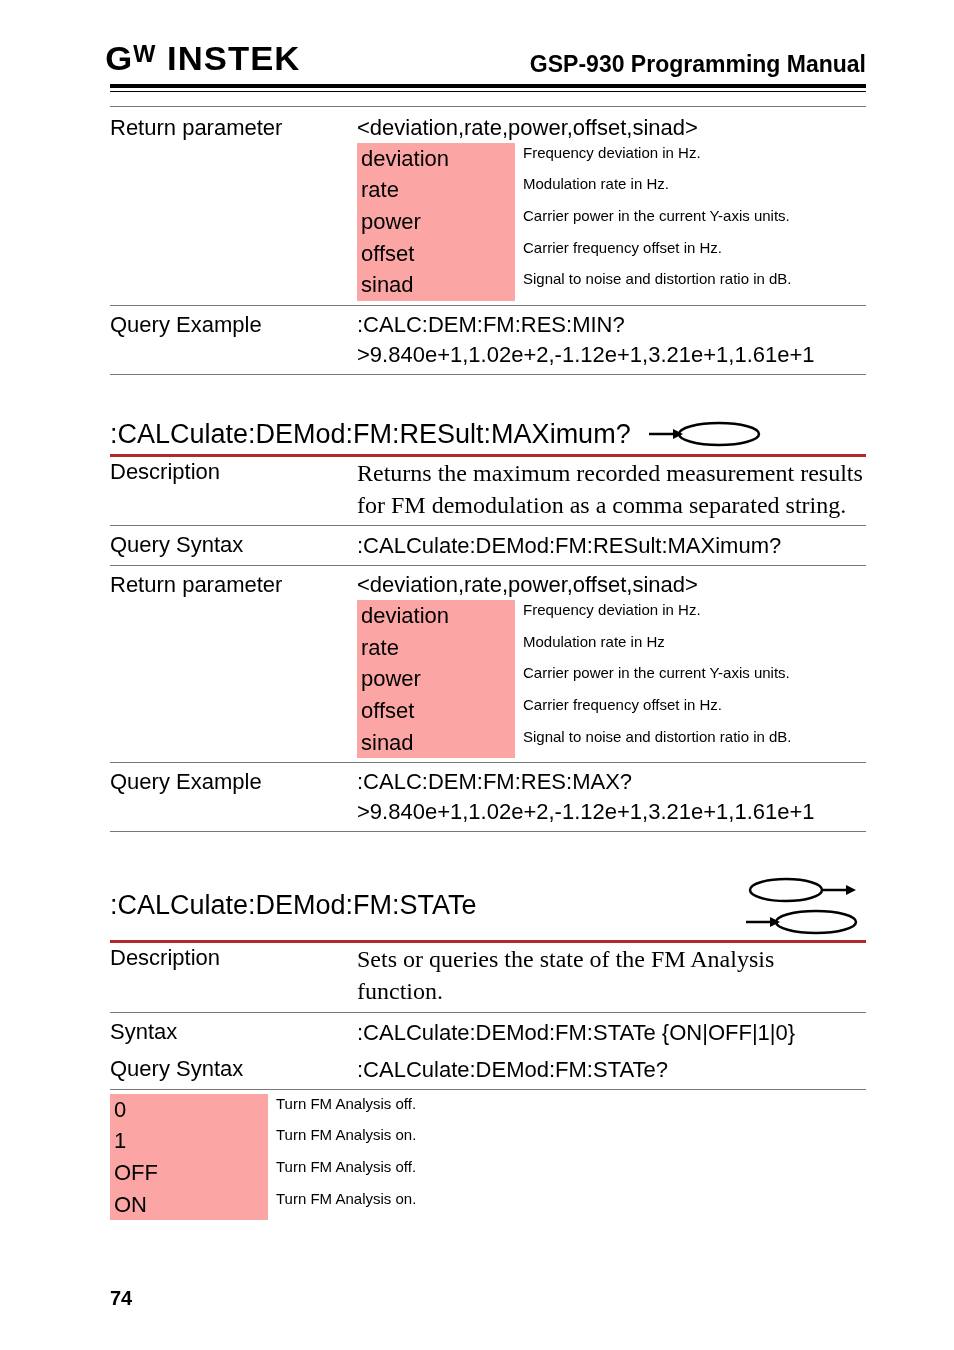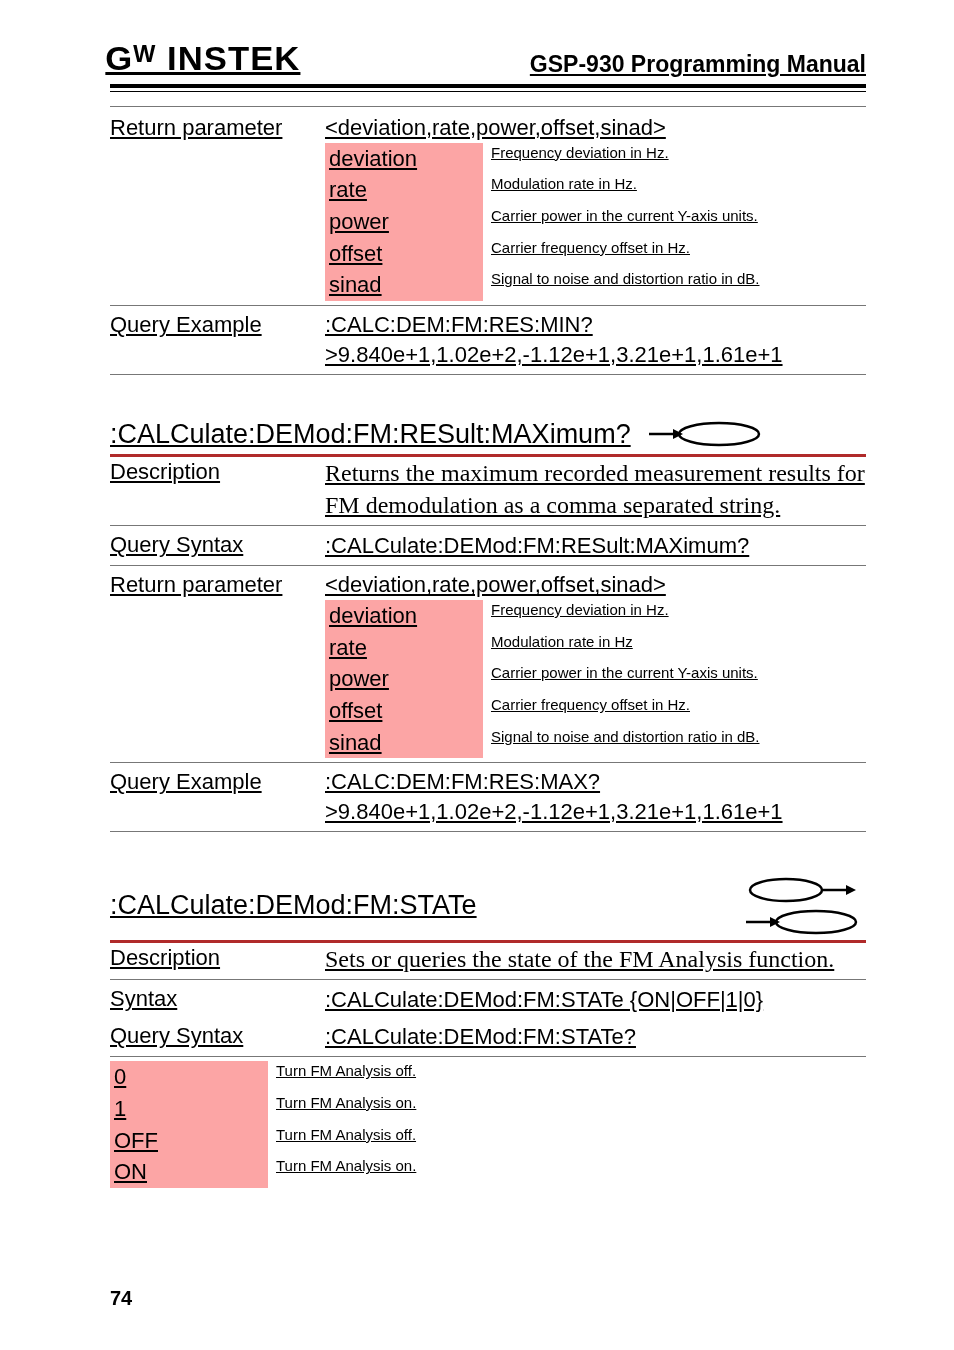--- a/index.html
+++ b/index.html
@@ -18,7 +18,6 @@
     height: 1350px;
     padding: 40px 80px 30px 110px;
     position: relative;
-    text-decoration: underline;
   }
 
   

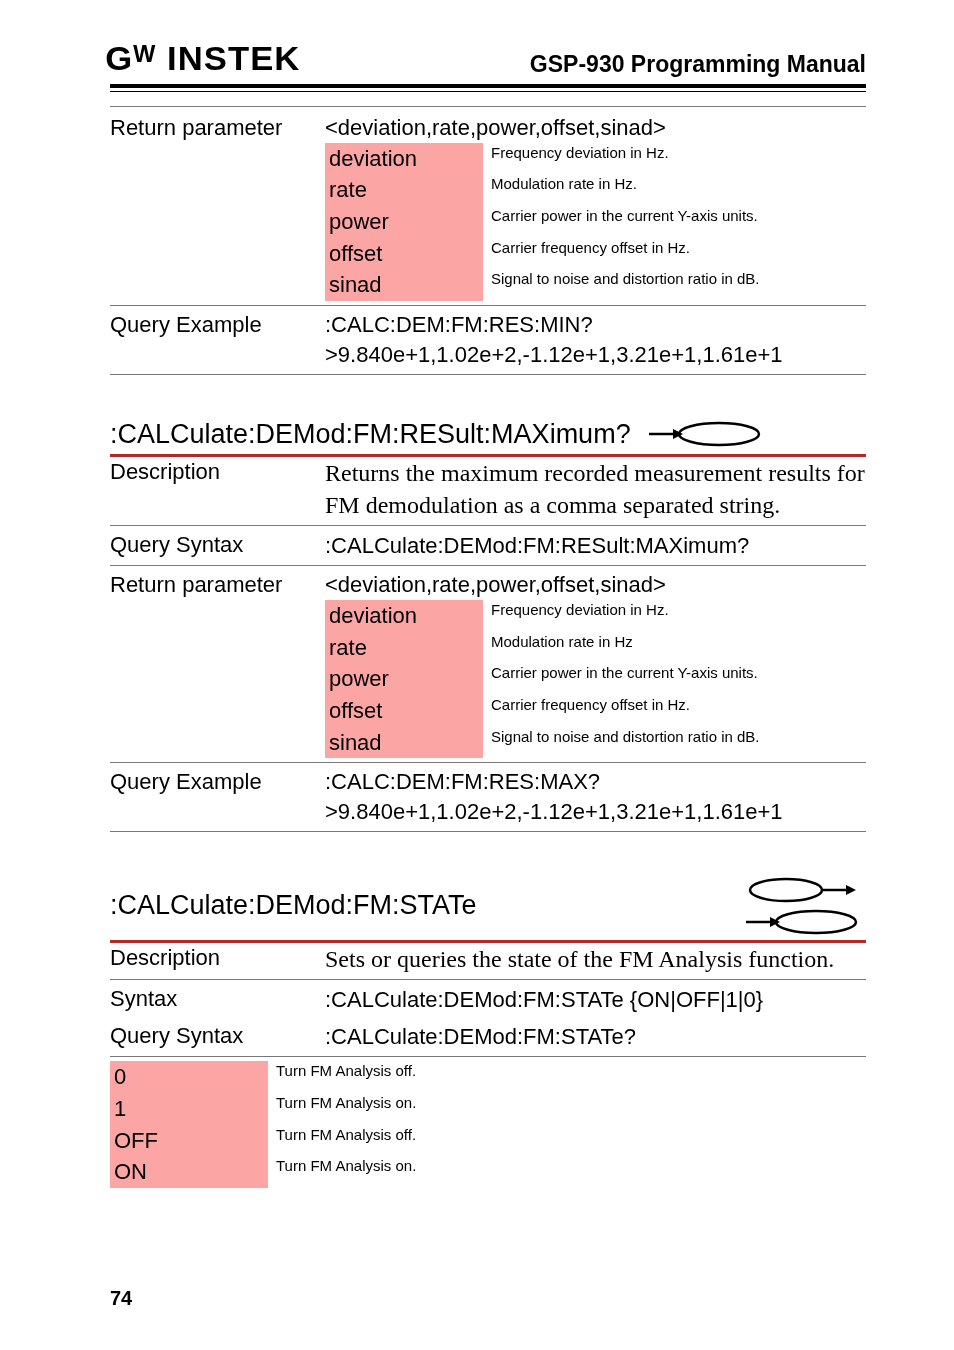--- a/index.html
+++ b/index.html
@@ -52,6 +52,7 @@
   .row {
     display: flex;
     align-items: flex-start;
+    gap: 32px;
   }
   .lab {
     width: 215px;

